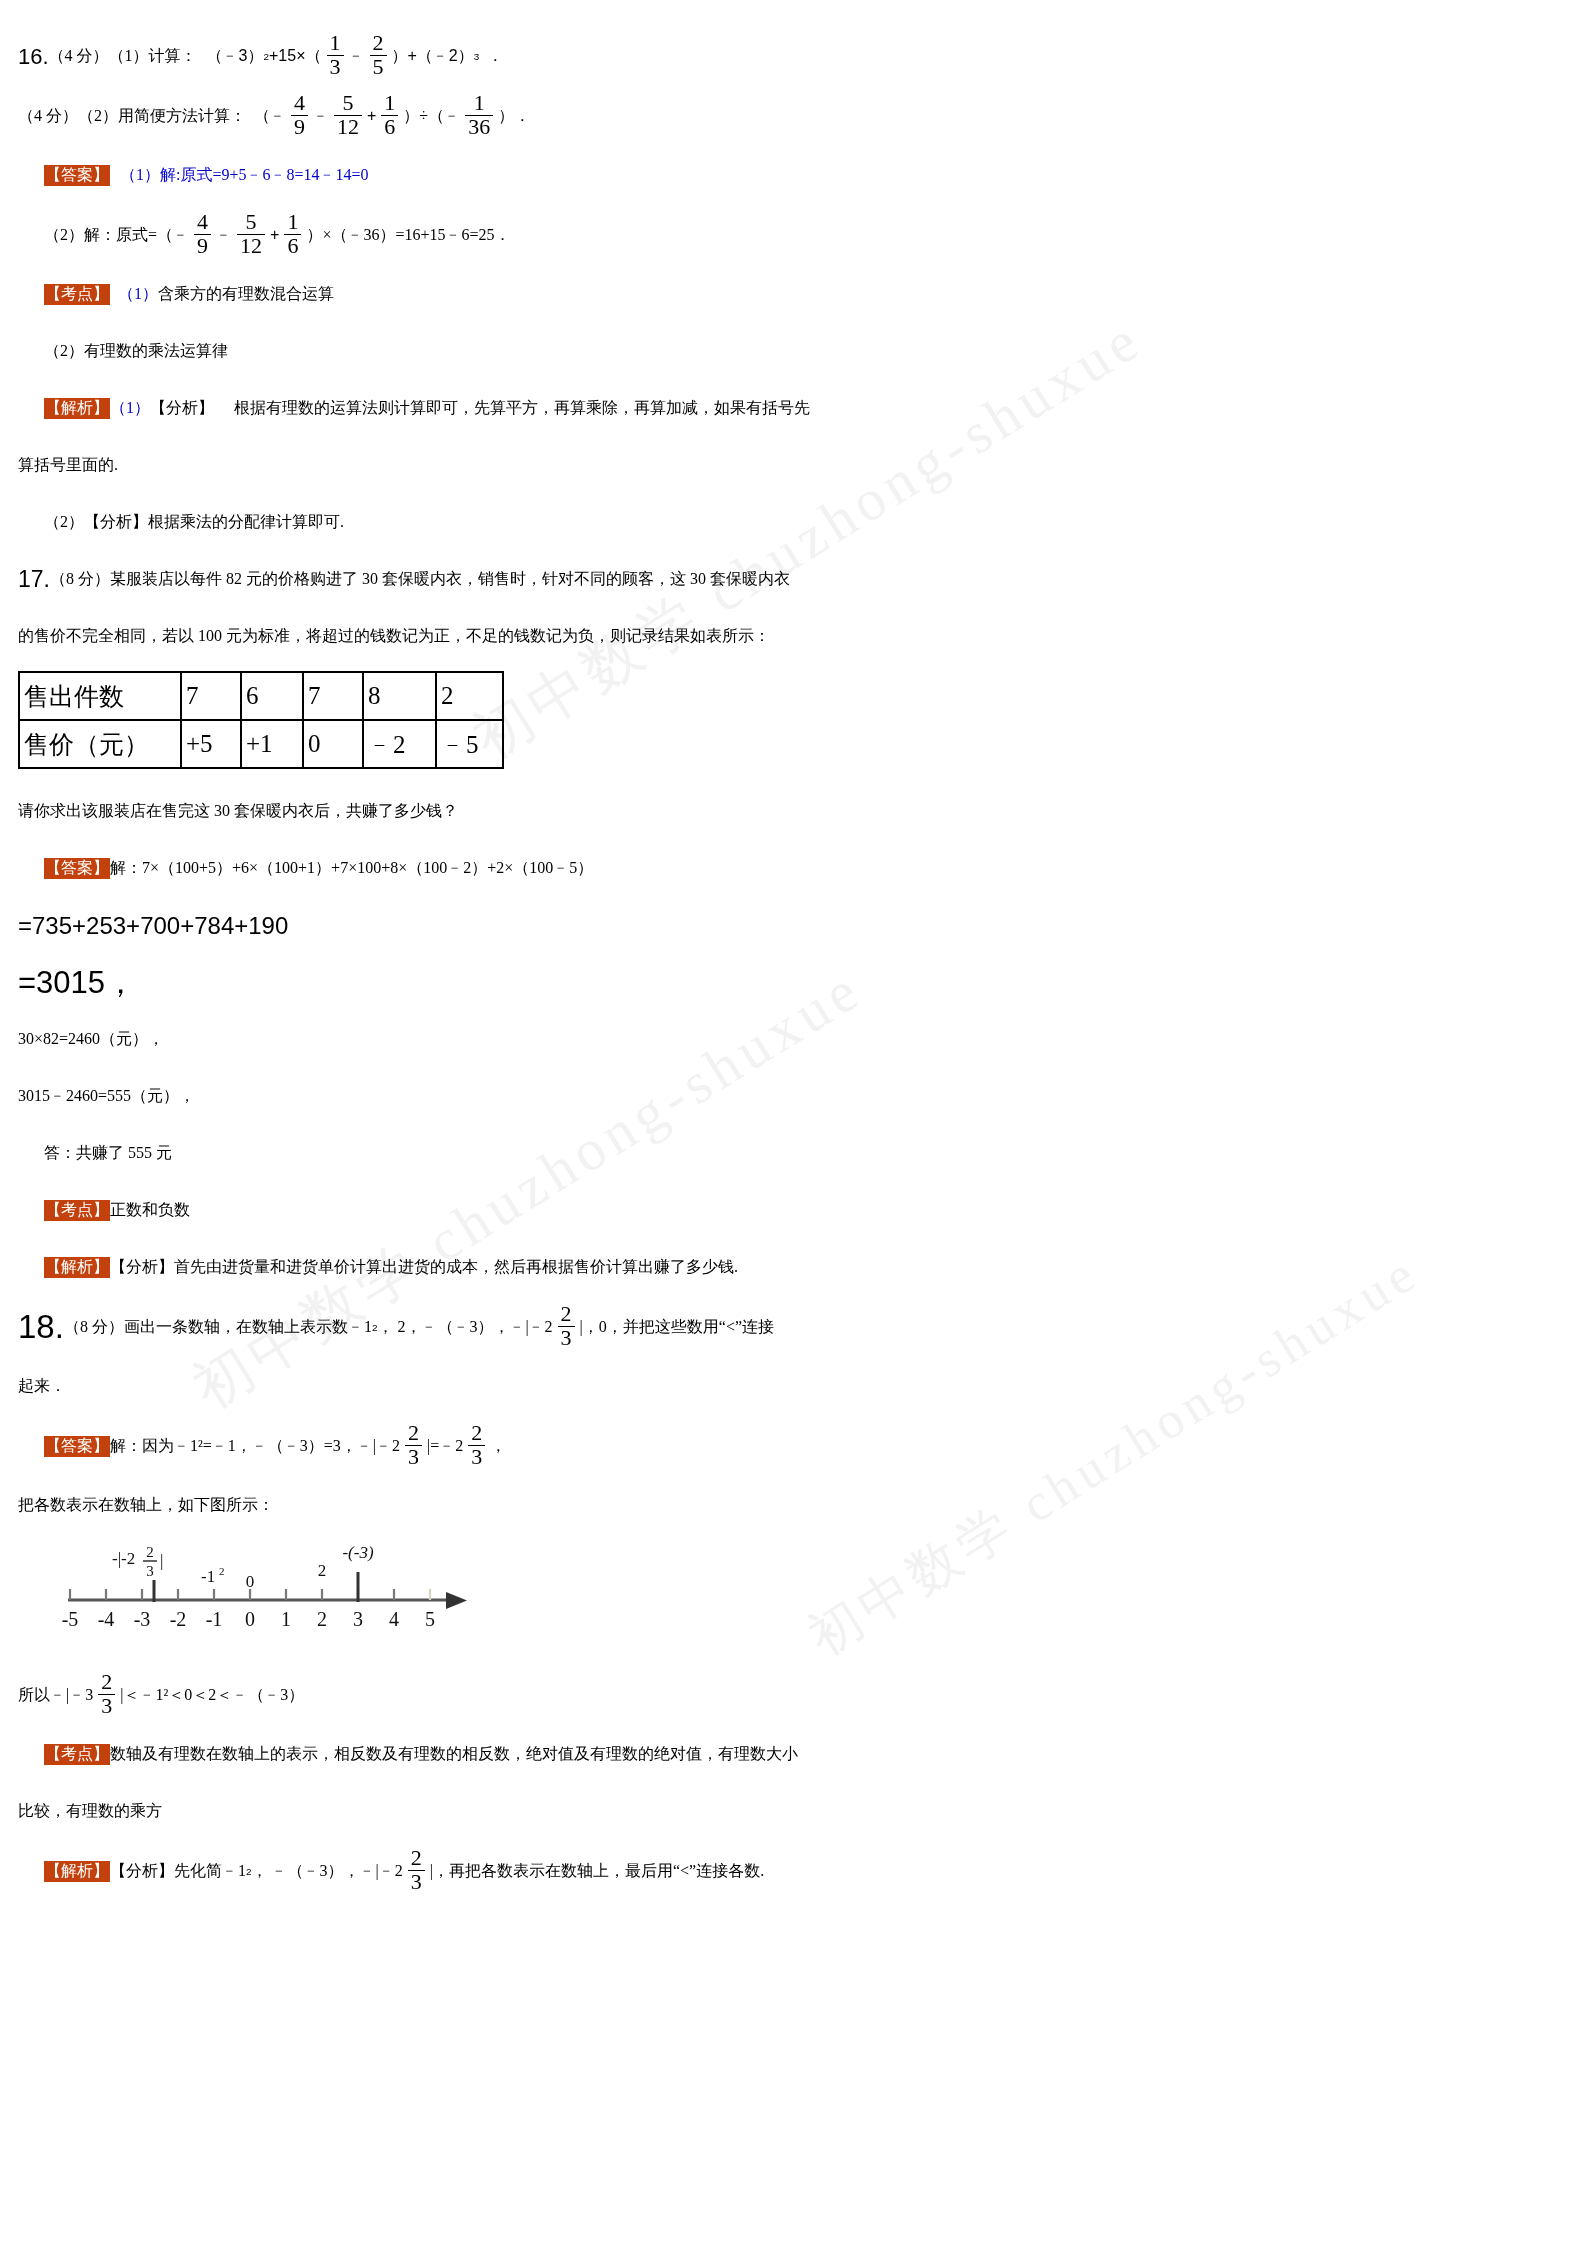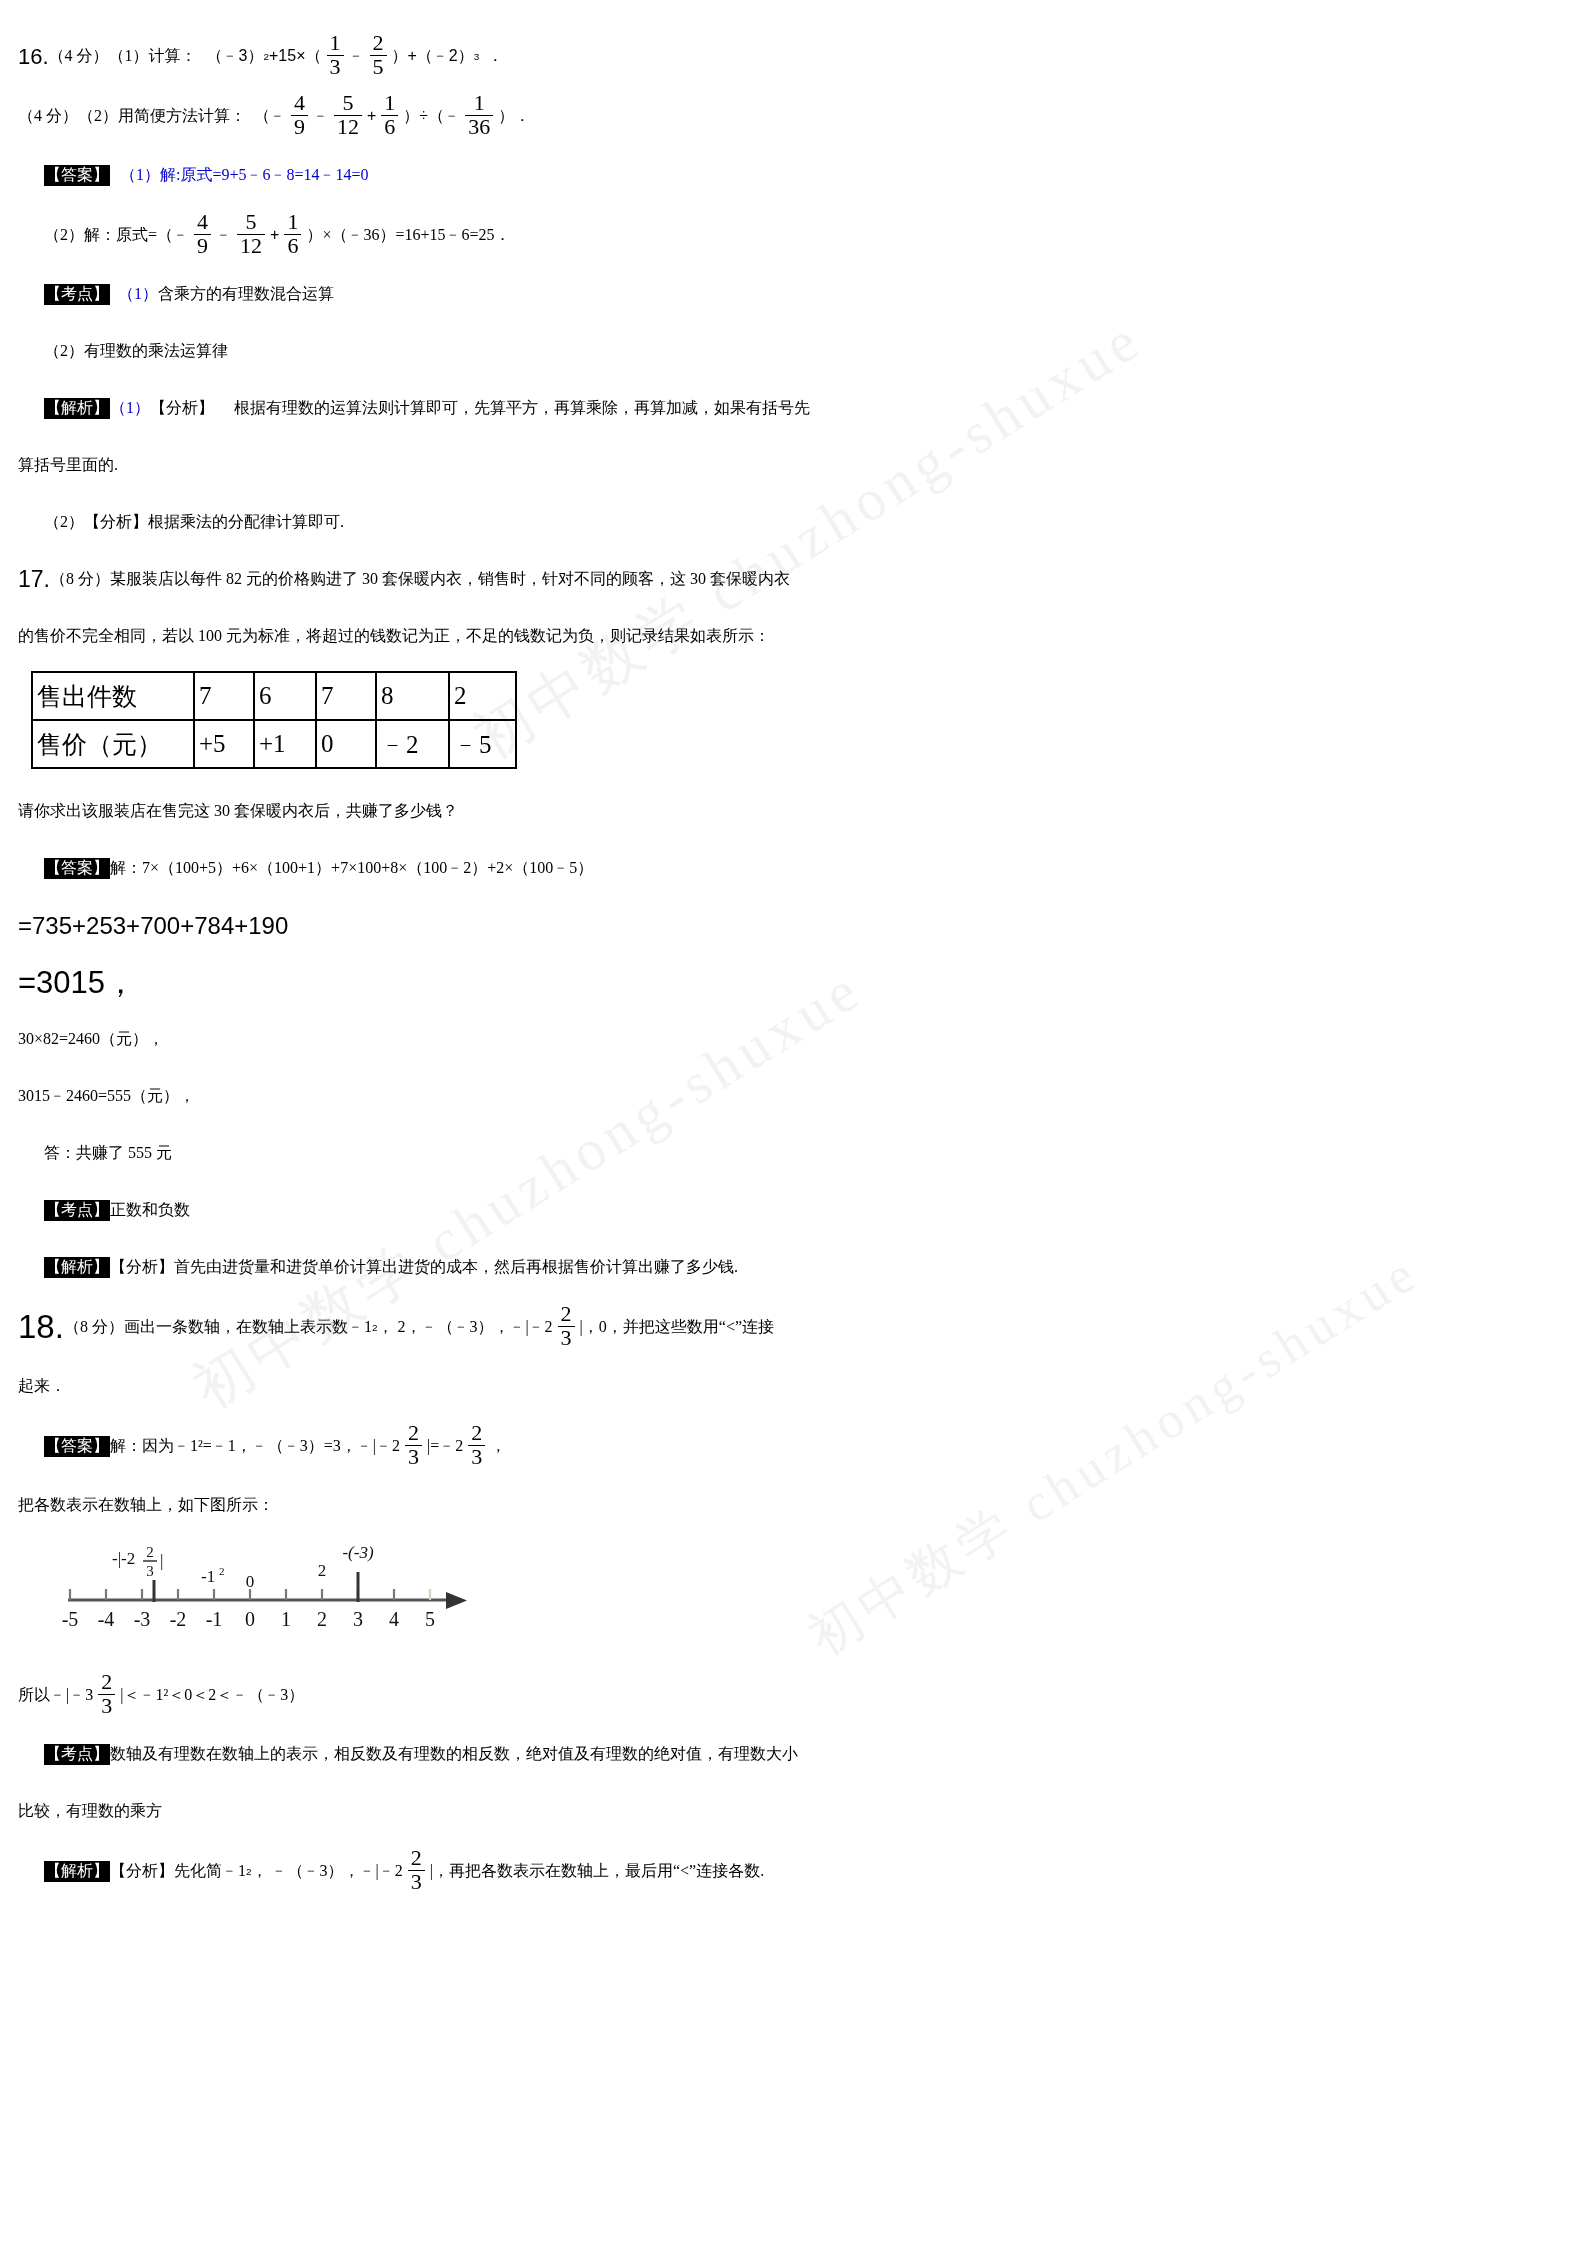--- a/index.html
+++ b/index.html
@@ -52,7 +52,7 @@
 
   .blue { color: #0000cc; }
   .hl {
-    background: #000000;
+    background: #c2410c;
     color: #ffffff;
     padding: 0 1px;
   }

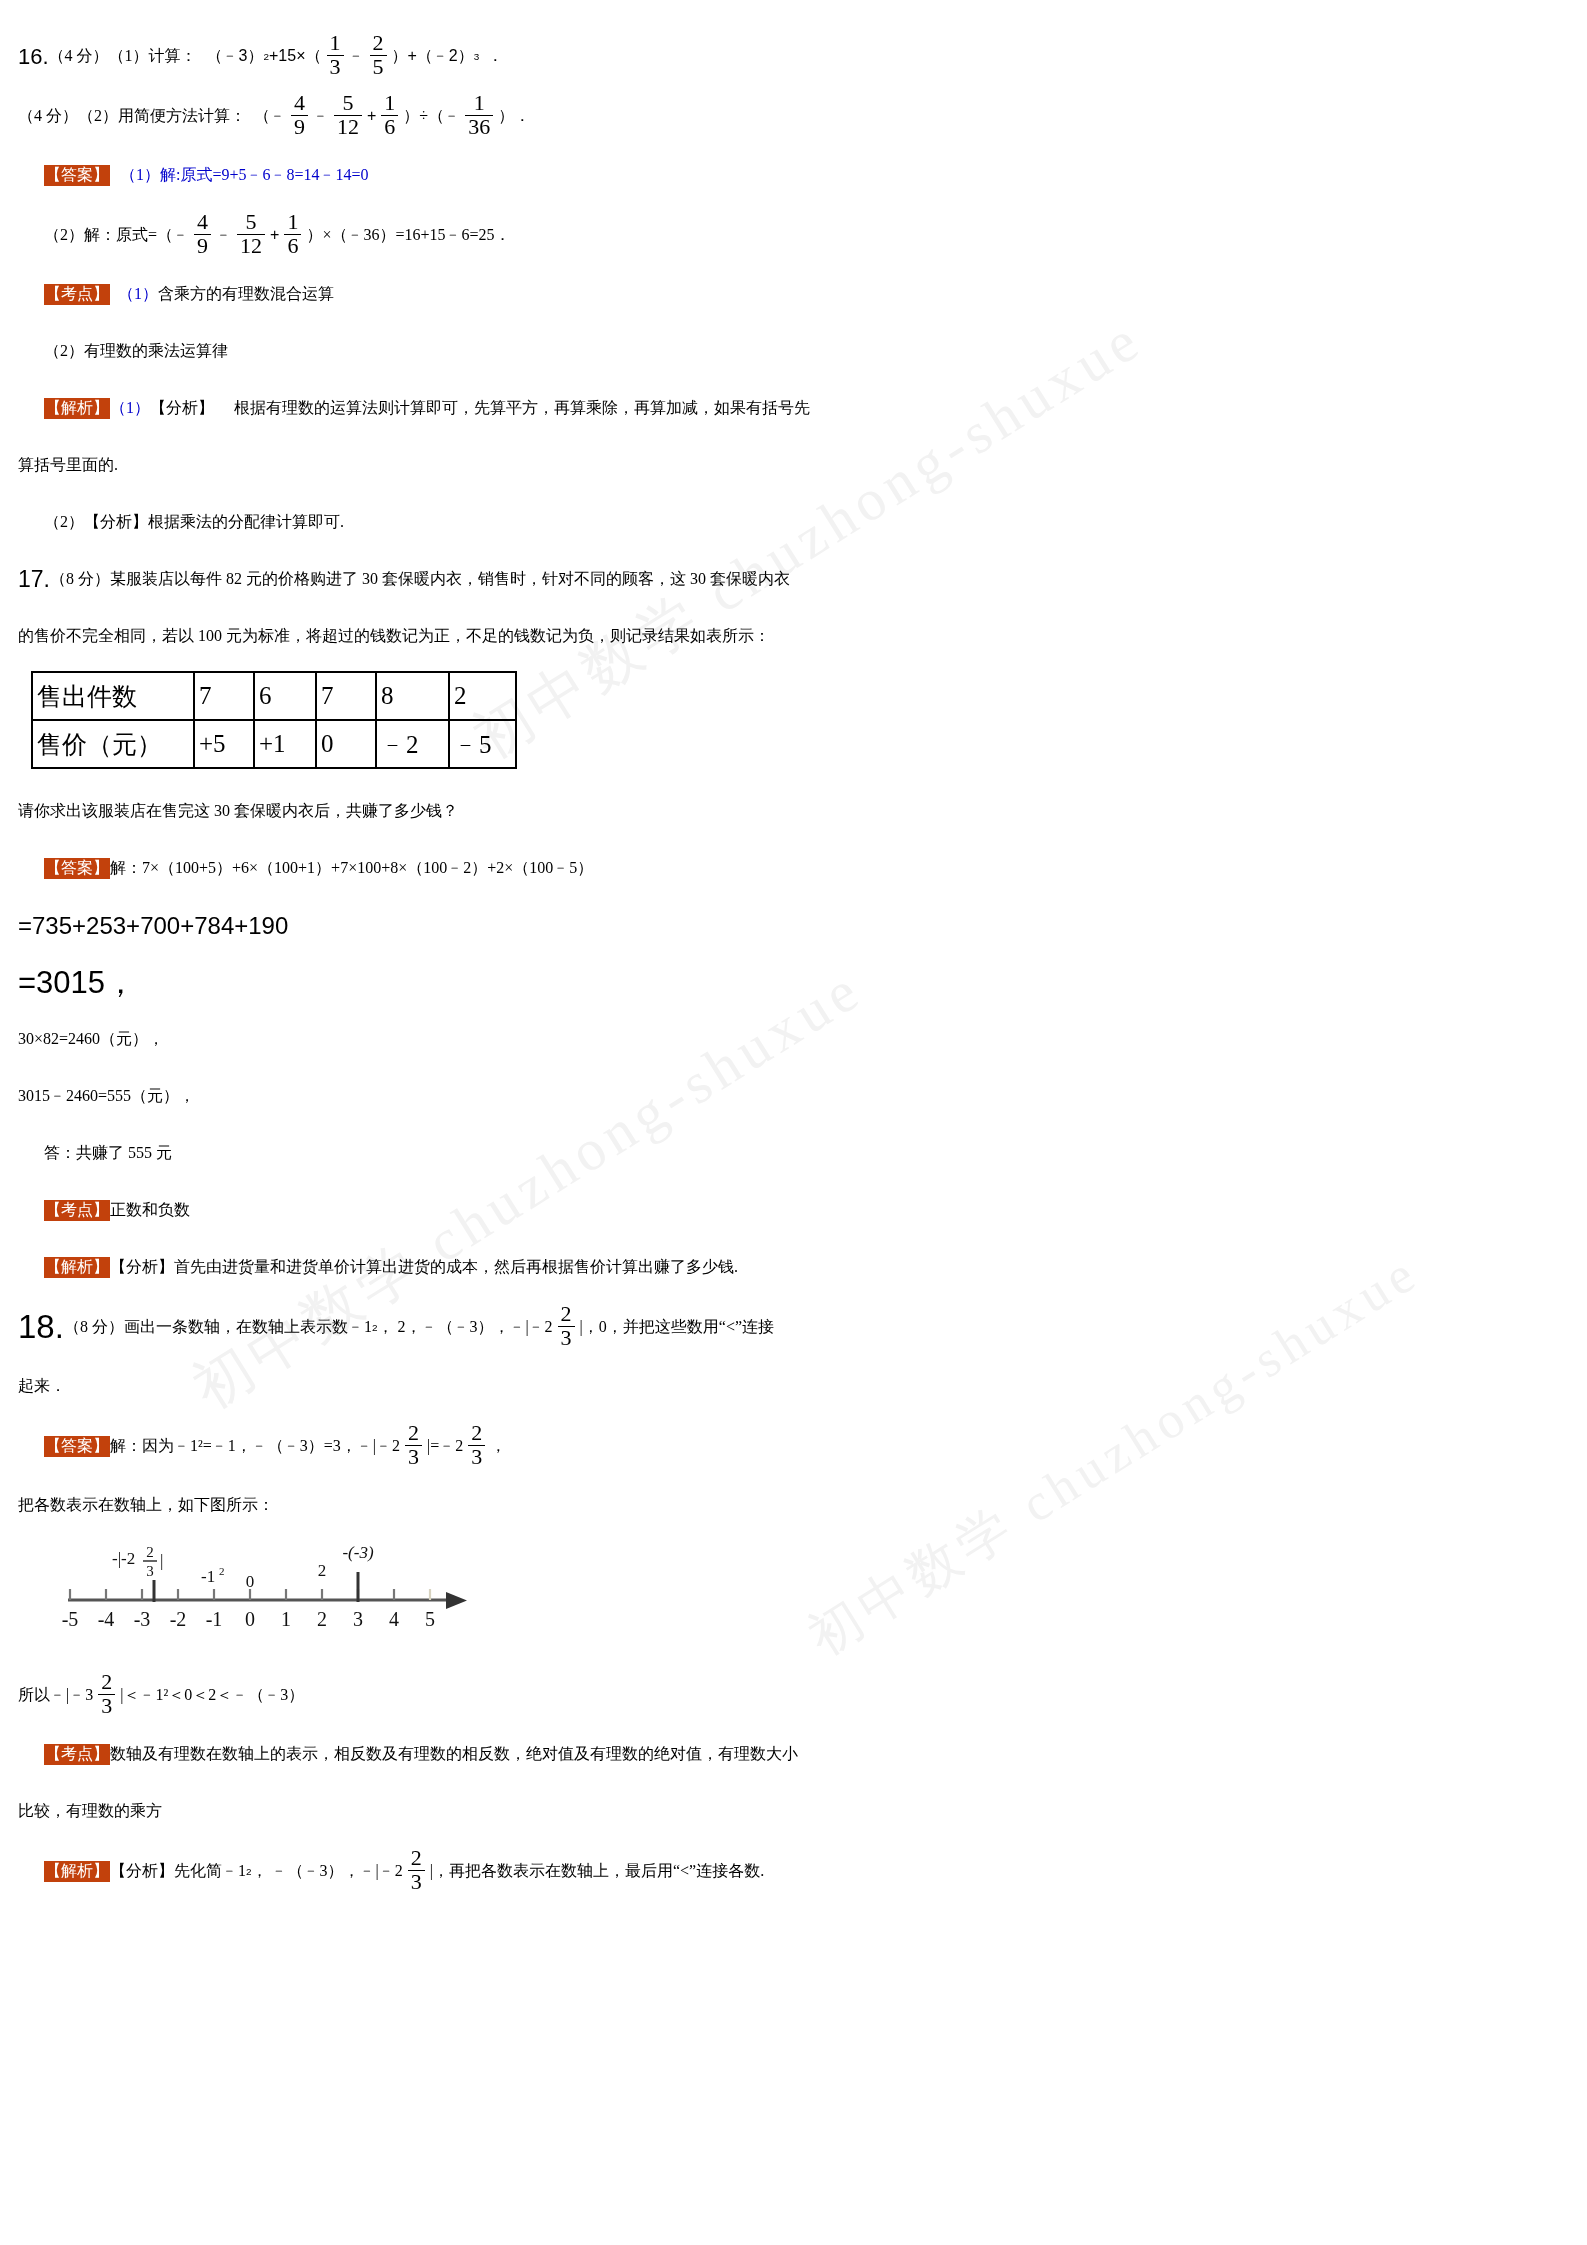--- a/index.html
+++ b/index.html
@@ -80,7 +80,7 @@
   
   table.data-table {
     border-collapse: collapse;
-    margin: 6px 0 0 13px;
+    margin: 6px 0 0 0;
     table-layout: fixed;
   }
   table.data-table td {

